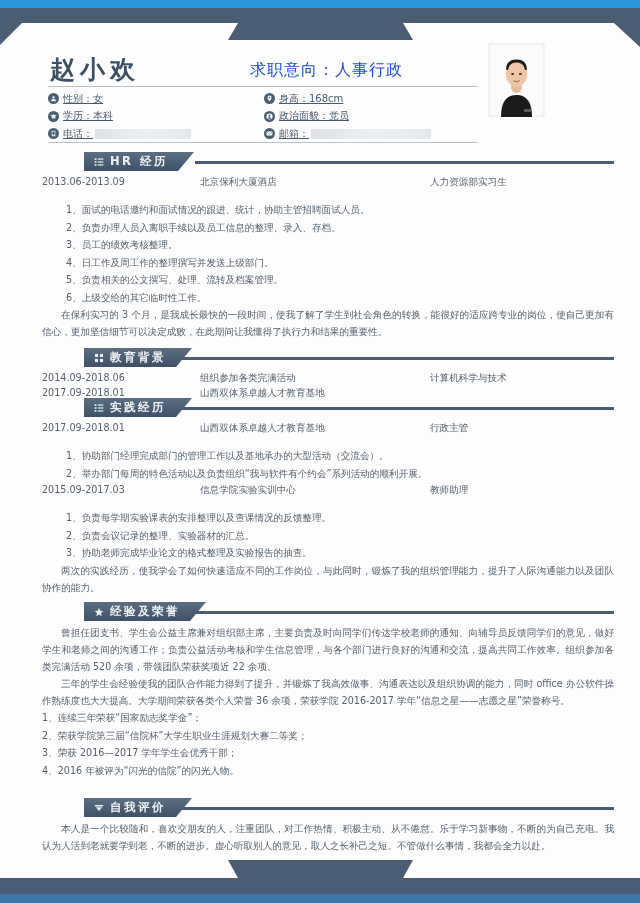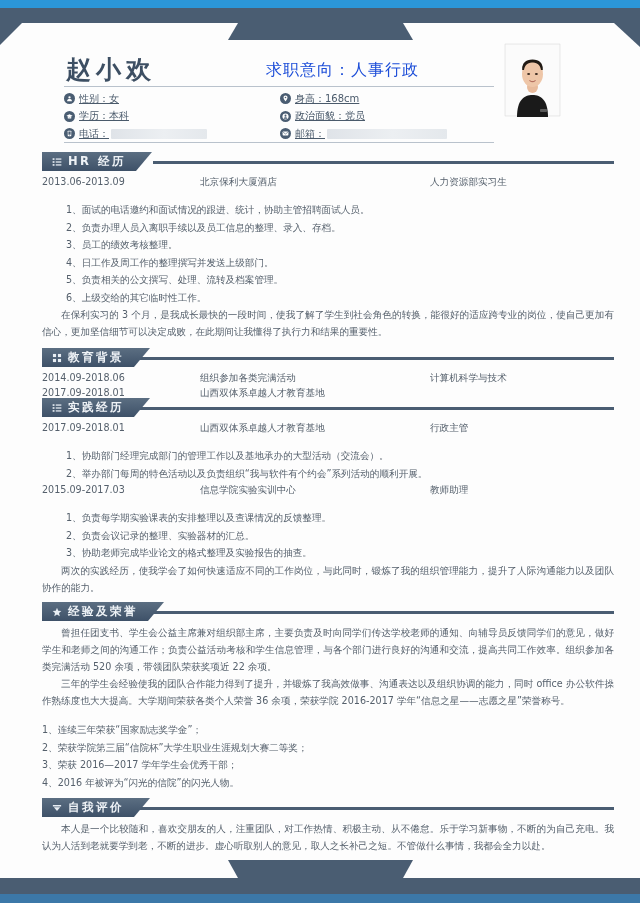--- a/index.html
+++ b/index.html
@@ -63,7 +63,7 @@
   }
 
   
-  .header { position: absolute; left: 16px; top: 40px; width: 568px; height: 110px; }
+  .header { position: absolute; left: 0; top: 40px; width: 568px; height: 110px; }
   .name {
     position: absolute; left: 50px; top: 13px;
     font-size: 25px; font-weight: 700; color: #3d4f63;

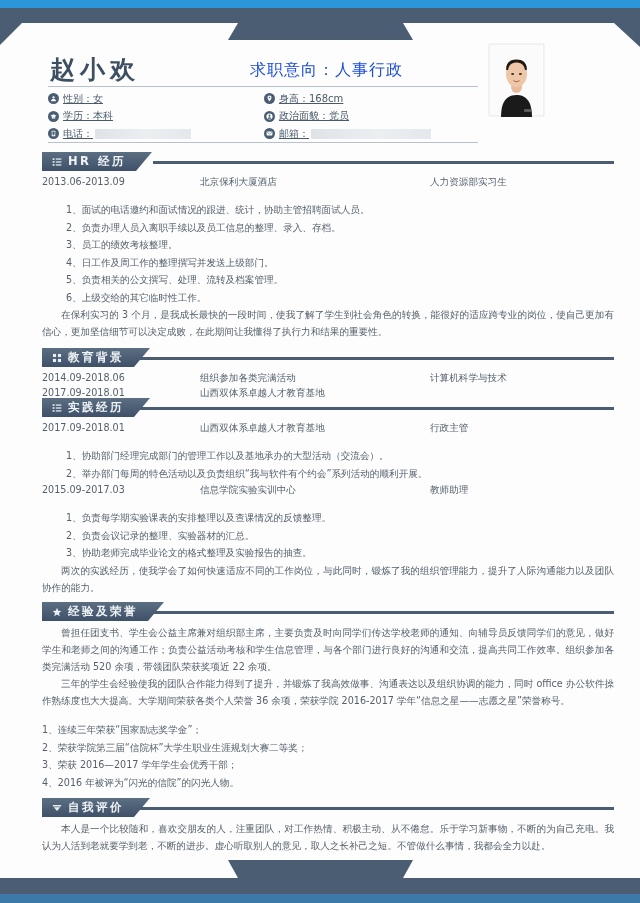--- a/index.html
+++ b/index.html
@@ -109,7 +109,7 @@
 
   
   .sec { position: absolute; left: 0; width: 640px; }
-  .sec-head { position: relative; height: 19px; }
+  .sec-head { position: relative; height: 19px; margin-left: 42px; }
   .banner {
     position: absolute; left: 42px; top: 0;
     height: 19px; padding: 0 26px 0 9px;

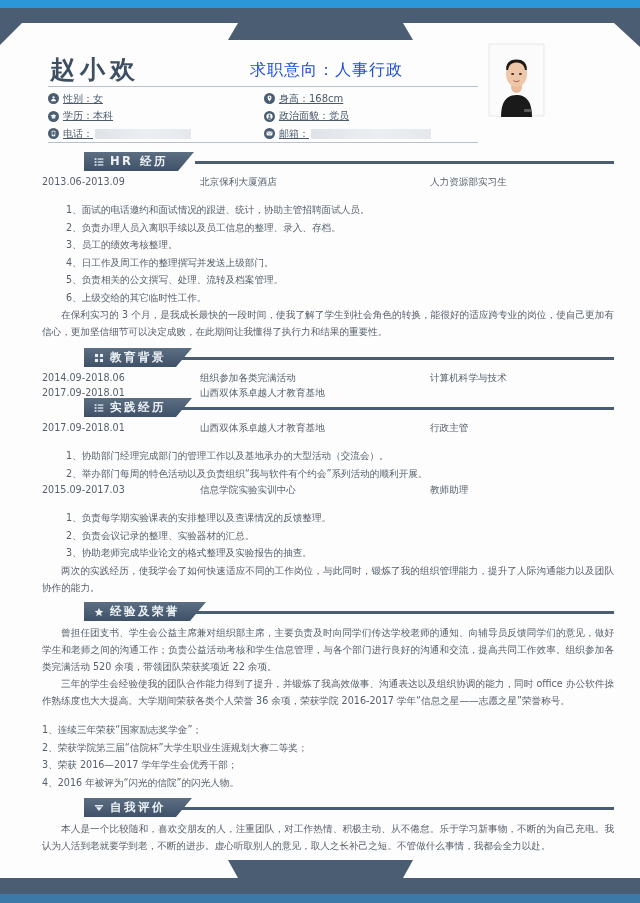--- a/index.html
+++ b/index.html
@@ -149,7 +149,7 @@
     padding: 0 26px 0 42px; line-height: 17px;
     text-indent: 19px; text-align: justify;
   }
-  .numlist { padding: 0 24px 0 42px; margin-top: 12px; }
+  .numlist { padding: 0 24px 0 42px; }
   .numitem { font-size: 9.6px; color: #55606c; line-height: 17.5px; }
 </style>
 </head>

